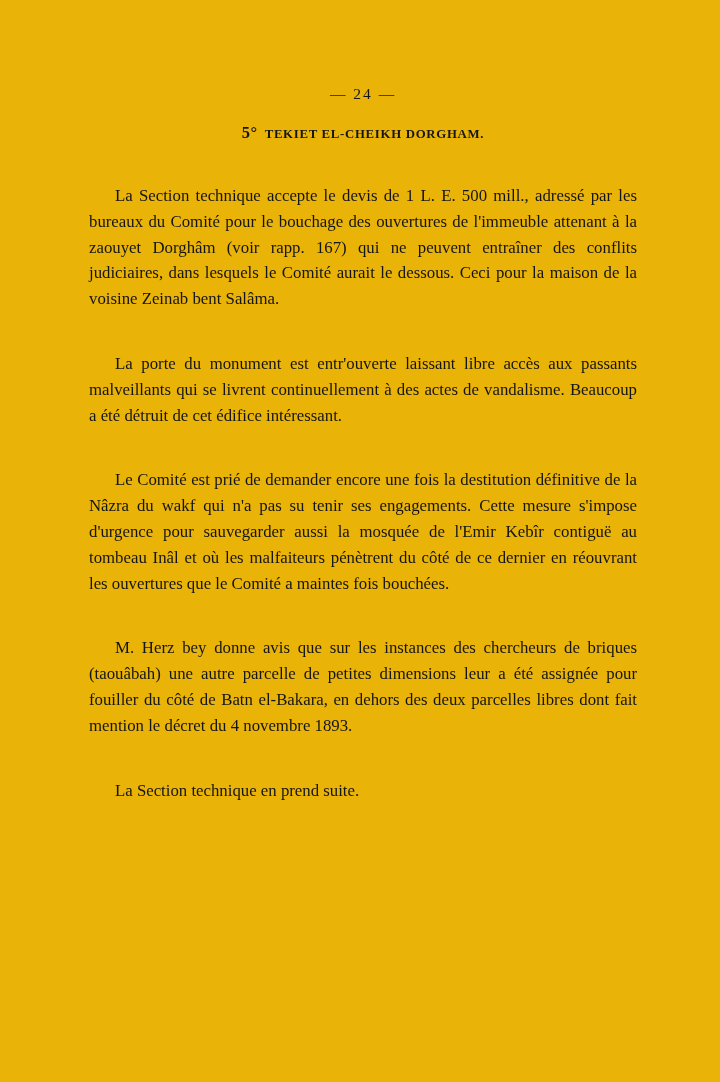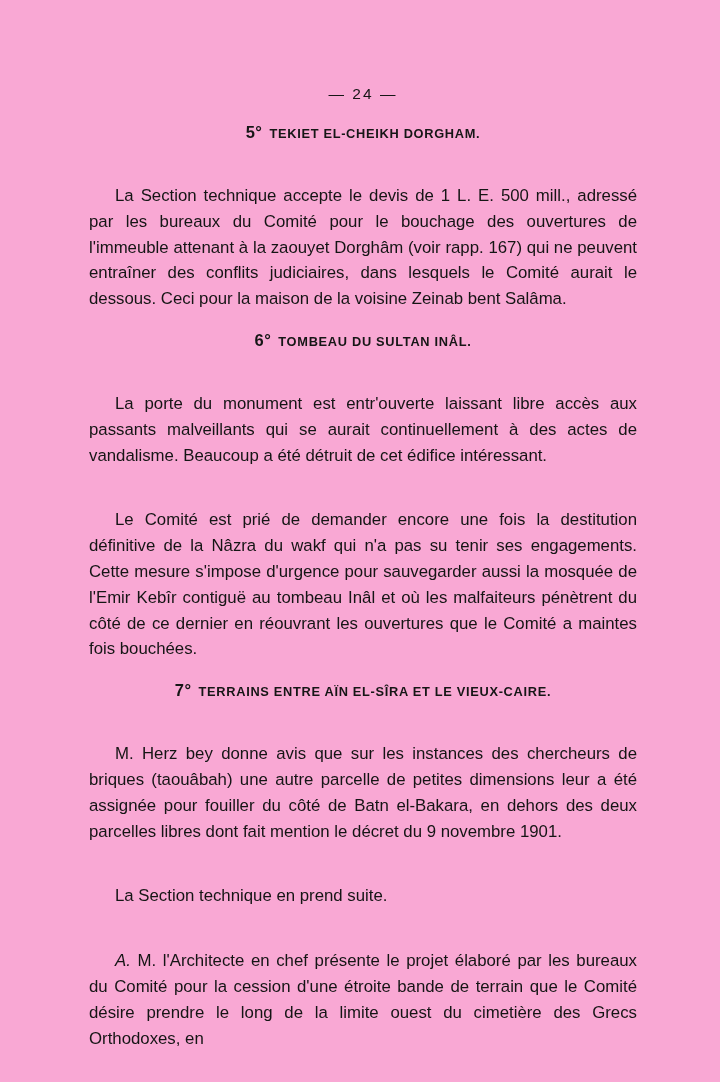--- a/index.html
+++ b/index.html
@@ -9,9 +9,9 @@
     width: 720px;
     height: 1082px;
     margin: 0 auto;
-    background: #f9a8d4;
+    background: #eab308;
     padding: 84px 83px 0 89px;
-    font-family: Liberation Sans, sans-serif;
+    font-family: Liberation Serif, serif;
     color: #161616;
     overflow: hidden;
   }

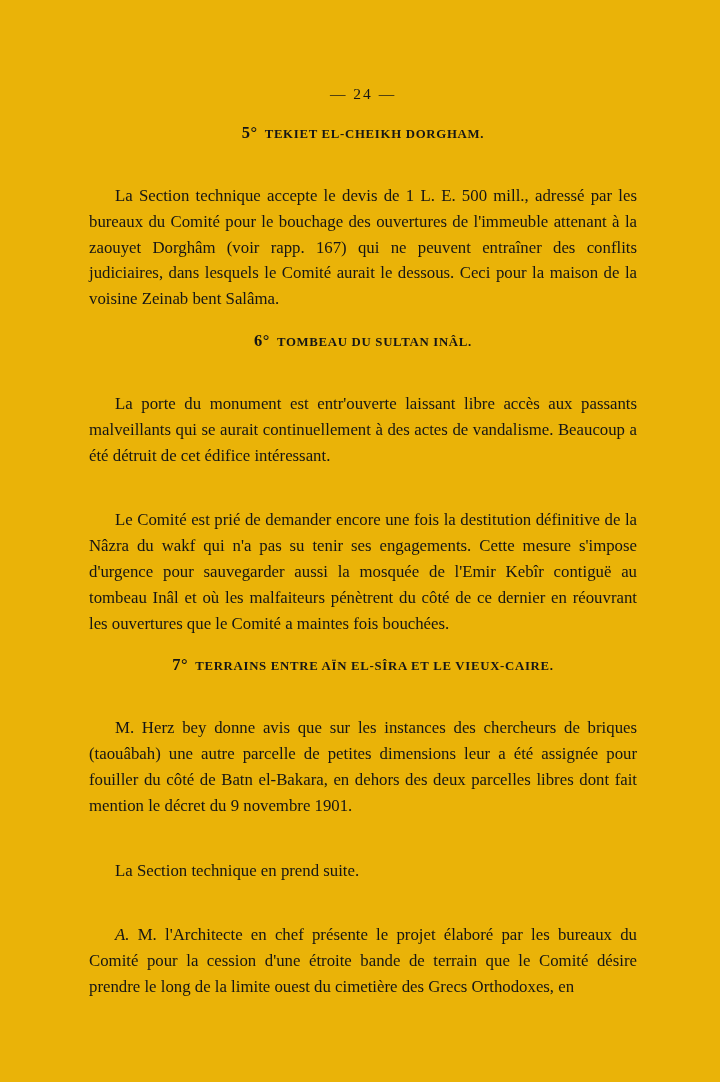--- a/index.html
+++ b/index.html
@@ -65,9 +65,6 @@
   </section>
 
   <section>
-    <h2 class="heading">
-      <span class="hnum">6°</span><span class="htitle">TOMBEAU DU SULTAN INÂL.</span>
-    </h2>
     <p>La porte du monument est entr'ouverte laissant libre accès aux passants malveillants qui se aurait continuellement à des actes de vandalisme. Beaucoup a été détruit de cet édifice intéressant.</p>
     <p>Le Comité est prié de demander encore une fois la destitution définitive de la Nâzra du wakf qui n'a pas su tenir ses engagements. Cette mesure s'impose d'urgence pour sauvegarder aussi la mosquée de l'Emir Kebîr contiguë au tombeau Inâl et où les malfaiteurs pénètrent du côté de ce dernier en réouvrant les ouvertures que le Comité a maintes fois bouchées.</p>
   </section>

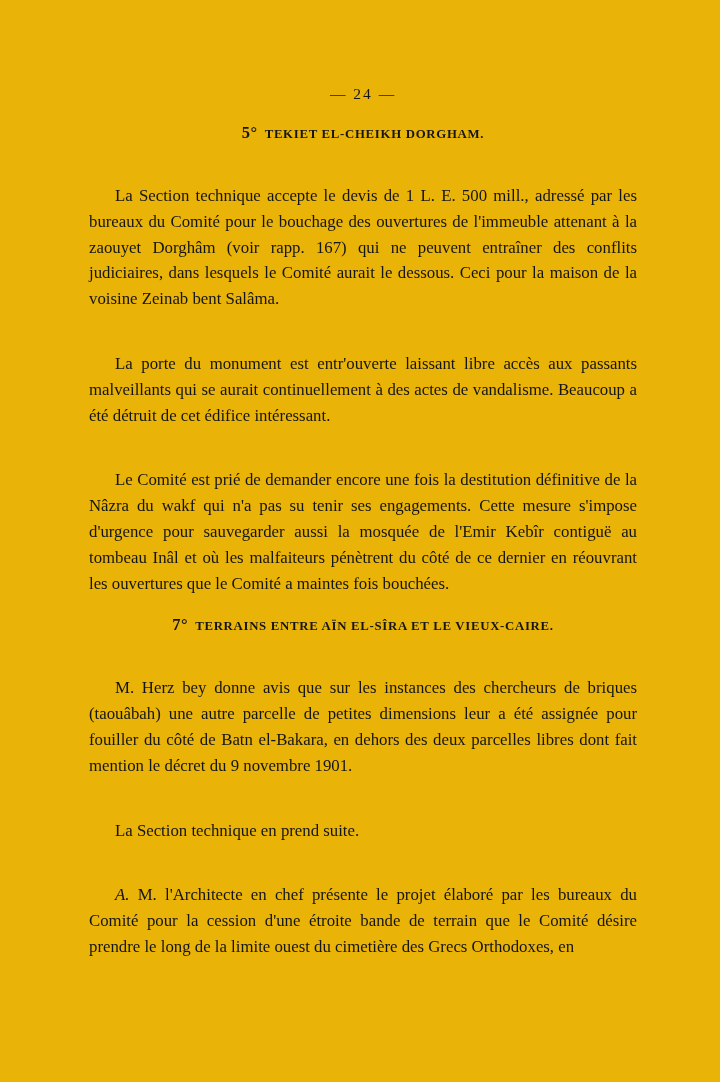--- a/index.html
+++ b/index.html
@@ -65,7 +65,7 @@
   </section>
 
   <section>
-    <p>La porte du monument est entr'ouverte laissant libre accès aux passants malveillants qui se aurait continuellement à des actes de vandalisme. Beaucoup a été détruit de cet édifice intéressant.</p>
+    <p>La porte du monument est entr'ouverte laissant libre accès aux passants malveillants qui se livrent continuellement à des actes de vandalisme. Beaucoup a été détruit de cet édifice intéressant.</p>
     <p>Le Comité est prié de demander encore une fois la destitution définitive de la Nâzra du wakf qui n'a pas su tenir ses engagements. Cette mesure s'impose d'urgence pour sauvegarder aussi la mosquée de l'Emir Kebîr contiguë au tombeau Inâl et où les malfaiteurs pénètrent du côté de ce dernier en réouvrant les ouvertures que le Comité a maintes fois bouchées.</p>
   </section>
 

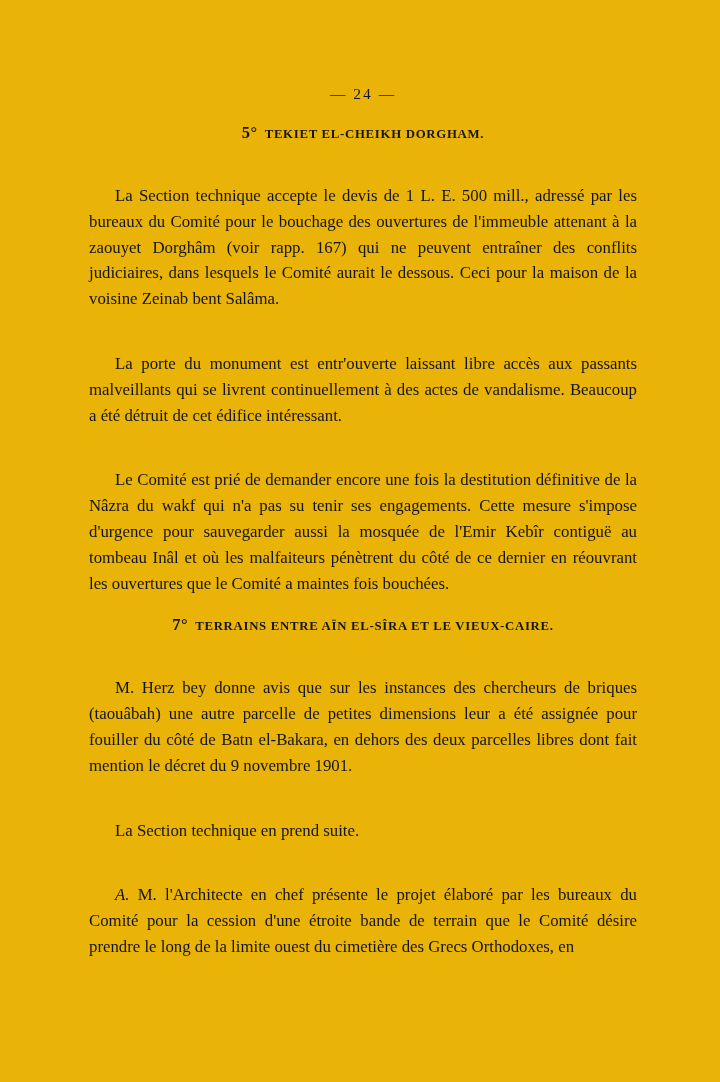--- a/index.html
+++ b/index.html
@@ -70,9 +70,6 @@
   </section>
 
   <section>
-    <h2 class="heading">
-      <span class="hnum">7°</span><span class="htitle">TERRAINS ENTRE AÏN EL-SÎRA ET LE VIEUX-CAIRE.</span>
-    </h2>
     <p>M. Herz bey donne avis que sur les instances des chercheurs de briques (taouâbah) une autre parcelle de petites dimensions leur a été assignée pour fouiller du côté de Batn el-Bakara, en dehors des deux parcelles libres dont fait mention le décret du 9 novembre 1901.</p>
     <p>La Section technique en prend suite.</p>
   </section>

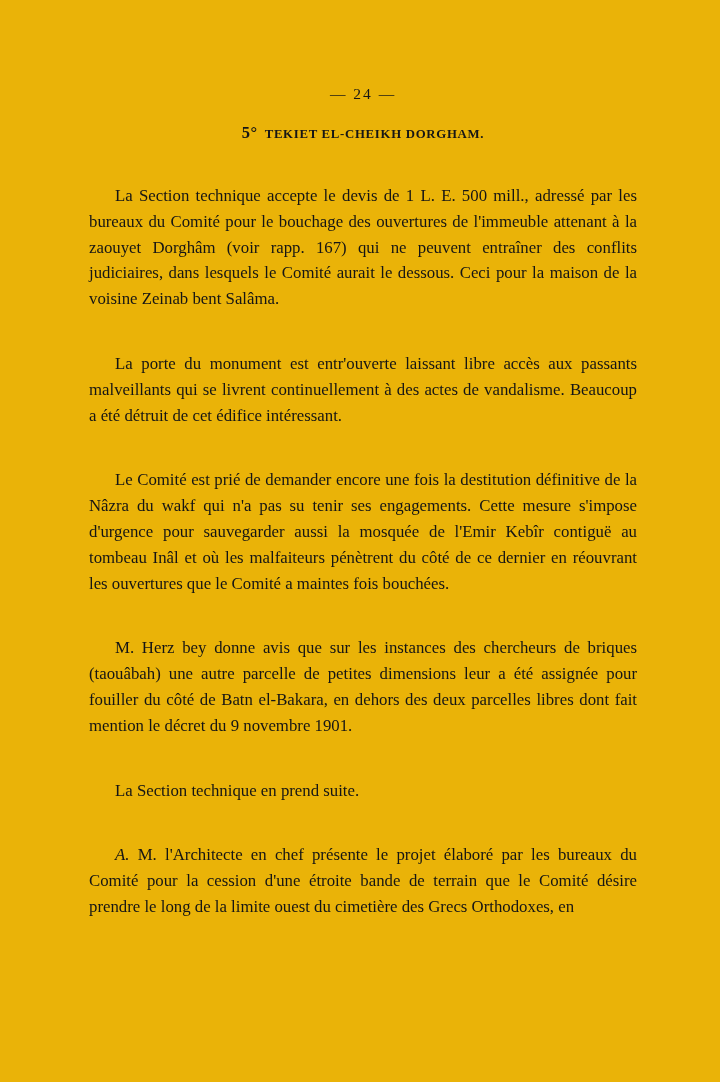--- a/index.html
+++ b/index.html
@@ -70,7 +70,7 @@
   </section>
 
   <section>
-    <p>M. Herz bey donne avis que sur les instances des chercheurs de briques (taouâbah) une autre parcelle de petites dimensions leur a été assignée pour fouiller du côté de Batn el-Bakara, en dehors des deux parcelles libres dont fait mention le décret du 9 novembre 1901.</p>
+    <p>M. Herz bey donne avis que sur les instances des chercheurs de briques (taouâbah) une autre parcelle de petites dimensions leur a été assignée pour fouiller du côté de Batn el-Bakara, en dehors des deux parcelles libres dont fait mention le décret du 4 novembre 1893.</p>
     <p>La Section technique en prend suite.</p>
   </section>
 

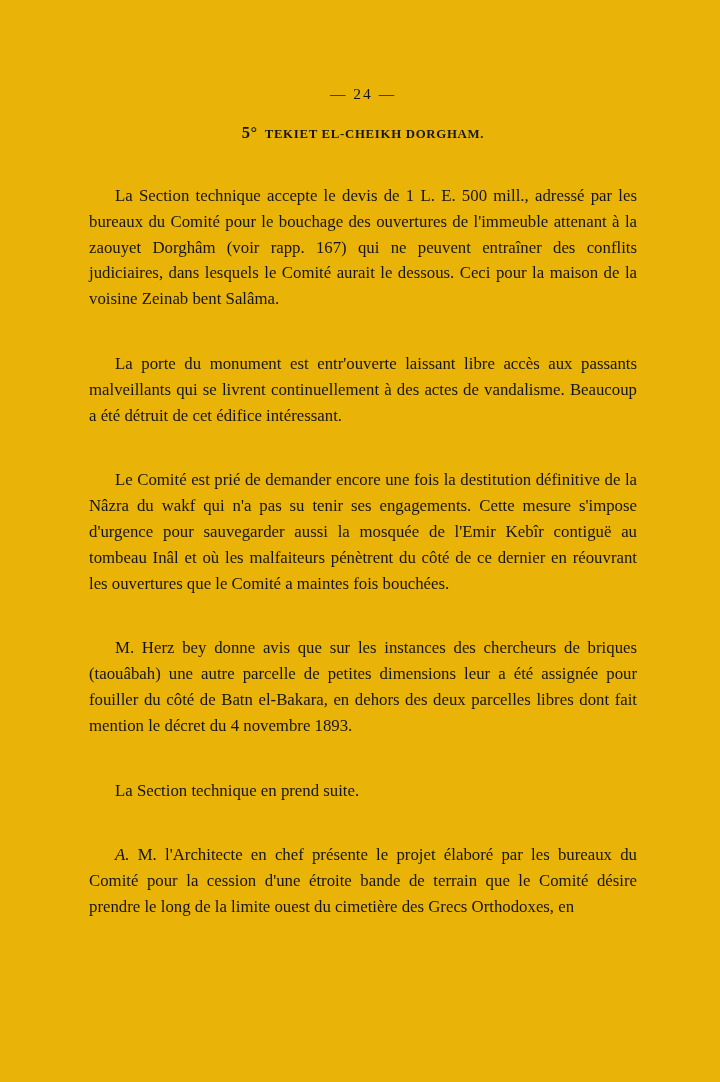--- a/index.html
+++ b/index.html
@@ -75,7 +75,6 @@
   </section>
 
   <section>
-    <p><span class="lead">A.</span> <span>M. l'Architecte en chef présente le projet élaboré par les bureaux du Comité pour la cession d'une étroite bande de terrain que le Comité désire prendre le long de la limite ouest du cimetière des Grecs Orthodoxes, en</span></p>
   </section>
 
 </div>

